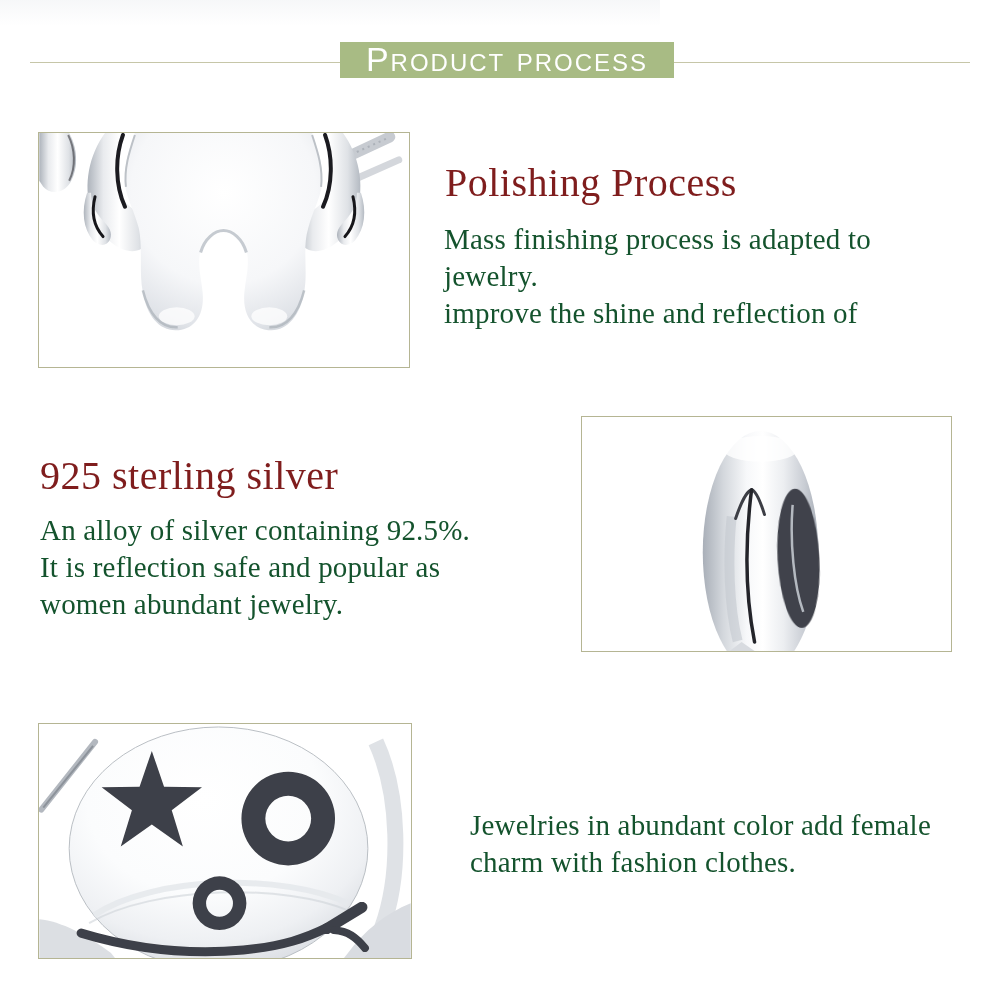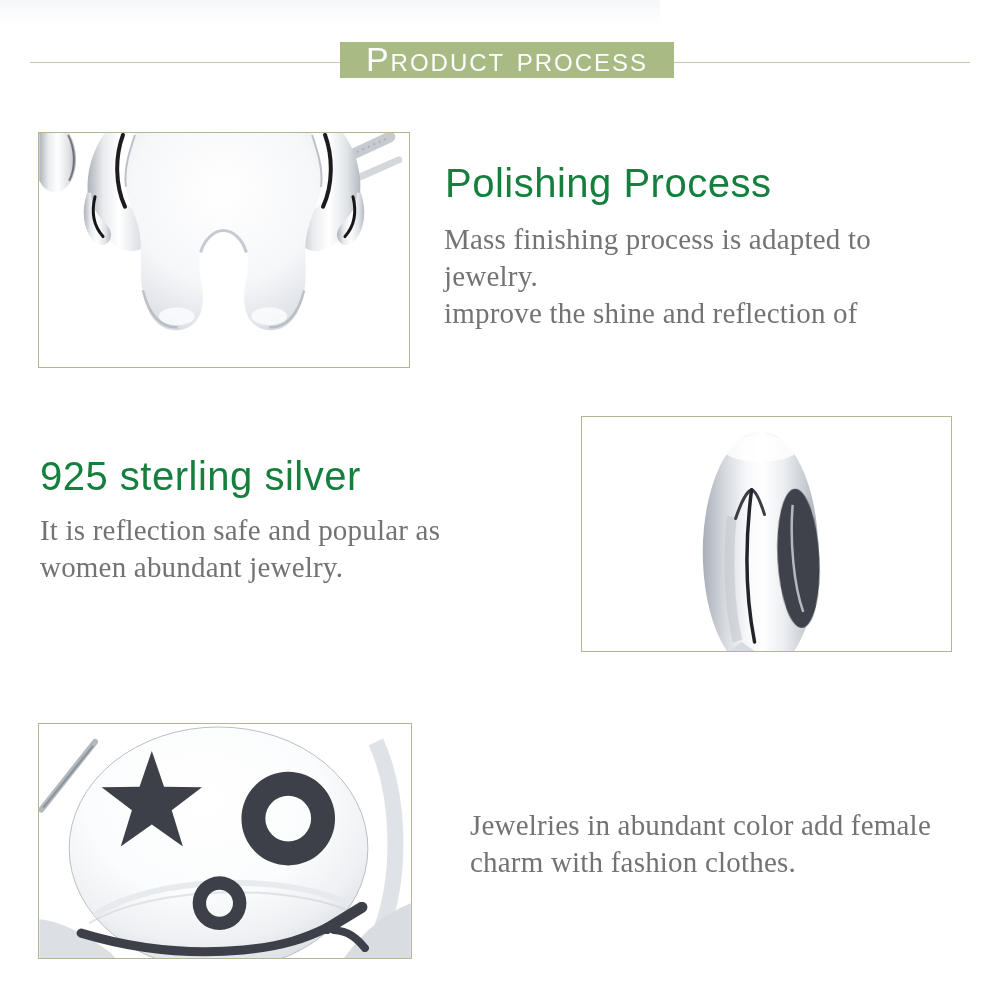--- a/index.html
+++ b/index.html
@@ -26,7 +26,7 @@
   .img-box svg { display:block; width:100%; height:100%; }
   h2.heading {
     position:absolute; margin:0; font-weight:400; font-size:40px; line-height:1;
-    color:#15803d; letter-spacing:.5px; font-family:Liberation Sans, sans-serif;
+    color:#7f1d1d; letter-spacing:.5px; font-family:Liberation Serif, serif;
   }
   .body-text {
     position:absolute; font-size:29px; line-height:37px; color:#737373; letter-spacing:.2px;

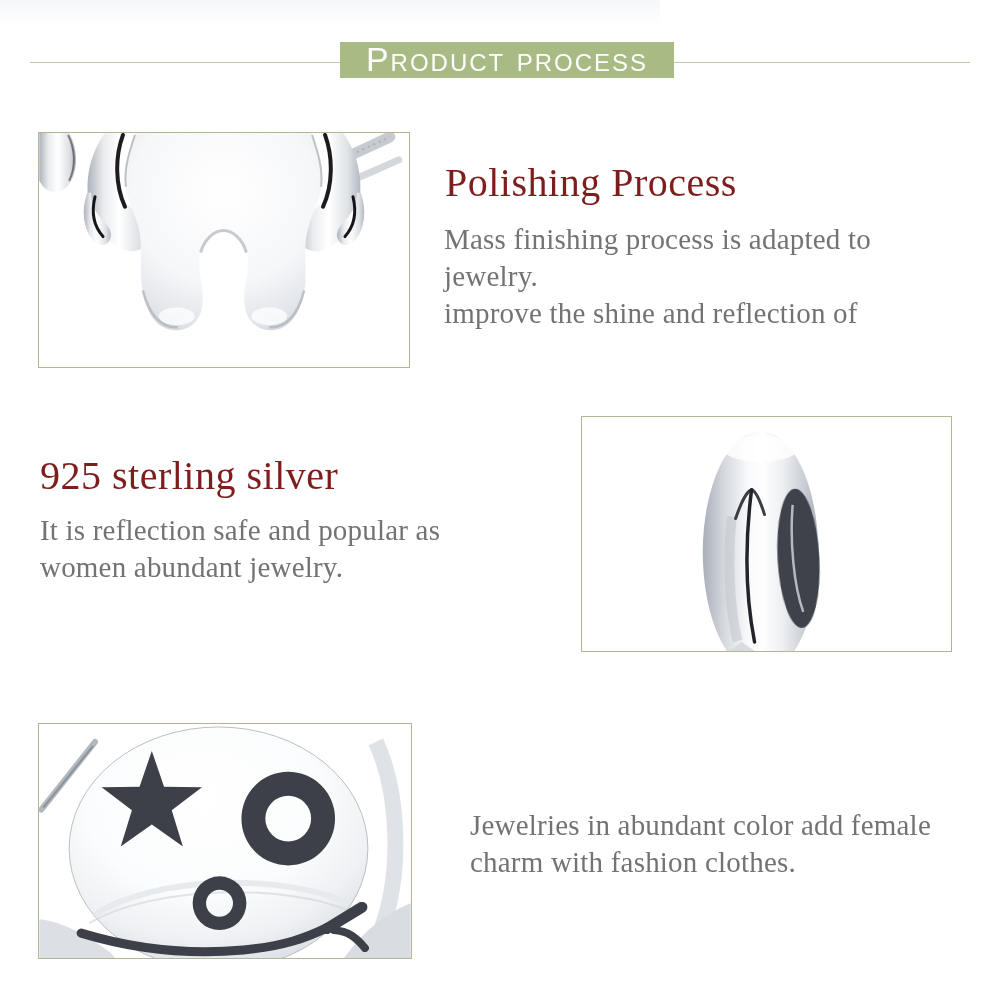--- a/index.html
+++ b/index.html
@@ -29,7 +29,7 @@
     color:#7f1d1d; letter-spacing:.5px; font-family:Liberation Serif, serif;
   }
   .body-text {
-    position:absolute; font-size:29px; line-height:37px; color:#737373; letter-spacing:.2px;
+    position:absolute; font-size:29px; line-height:37px; color:#14532d; letter-spacing:.2px;
   }
   .body-text div { white-space:nowrap; }
 </style>

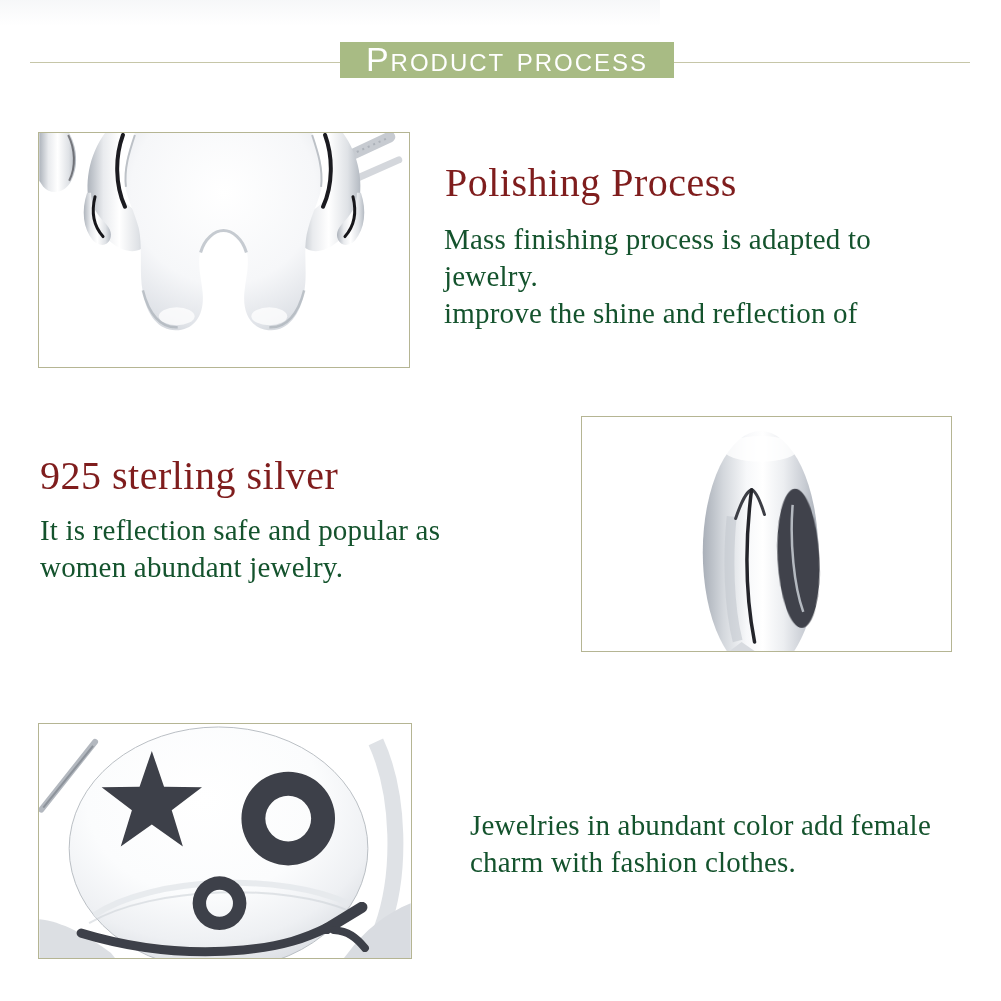--- a/index.html
+++ b/index.html
@@ -100,6 +100,7 @@
 
   <h2 class="heading" style="left:40px; top:456px;">925 sterling silver</h2>
   <div class="body-text" style="left:40px; top:512px;">
+    <div>An alloy of silver containing 92.5%.</div>
     <div>It is reflection safe and popular as</div>
     <div>women abundant jewelry.</div>
   </div>

